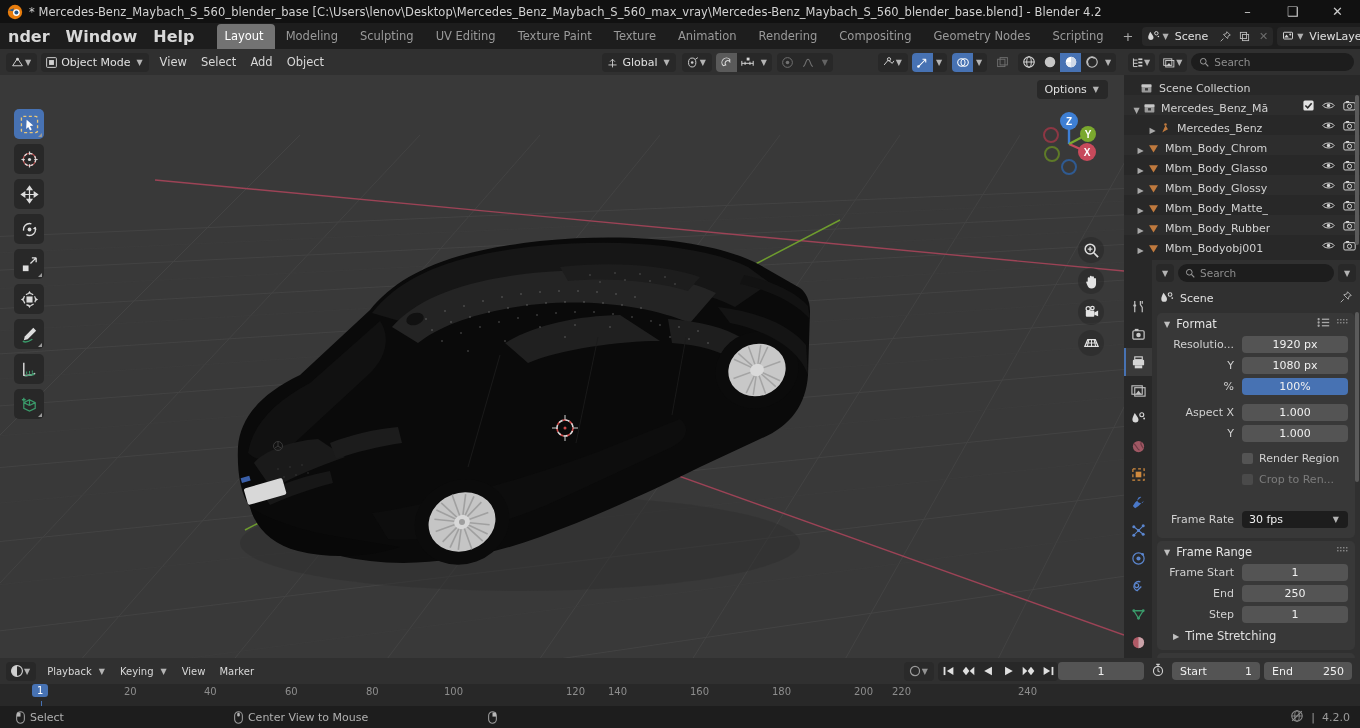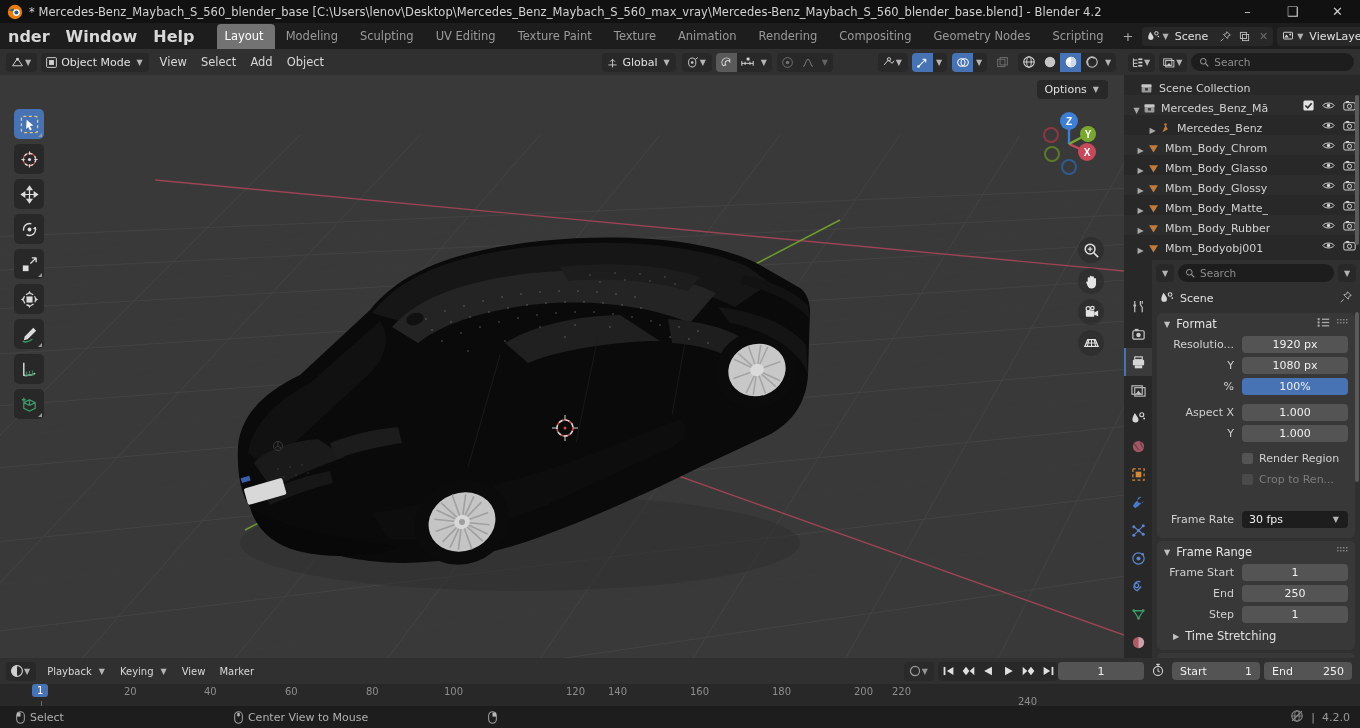--- a/index.html
+++ b/index.html
@@ -1331,7 +1331,7 @@
     <span class="tick" style="left:772px;">180</span>
     <span class="tick" style="left:854px;">200</span>
     <span class="tick" style="left:892px;">220</span>
-    <span class="tick" style="left:1018px;margin-top:10px;">240</span>
+    <span class="tick" style="left:1018px;">240</span>
     <div id="playhead" style="left:41px;">
       <span class="badge">1</span>
       <span class="line"></span>

